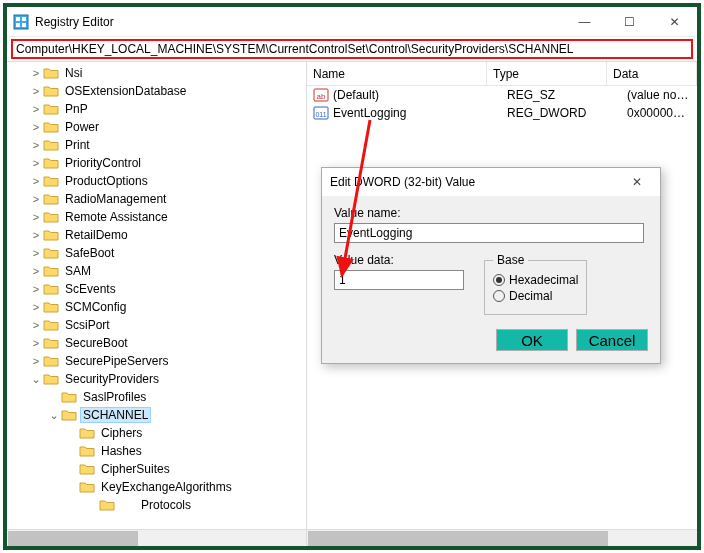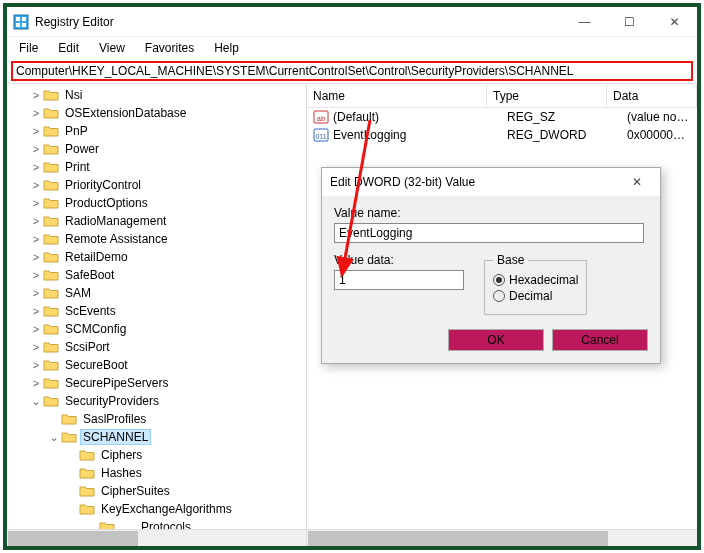--- a/index.html
+++ b/index.html
@@ -75,13 +75,6 @@
     </div>
   </div>
 
-  <div class="menubar">
-    <span class="menu-item">File</span>
-    <span class="menu-item">Edit</span>
-    <span class="menu-item">View</span>
-    <span class="menu-item">Favorites</span>
-    <span class="menu-item">Help</span>
-  </div>
 
   <div class="addressbar">Computer\HKEY_LOCAL_MACHINE\SYSTEM\CurrentControlSet\Control\SecurityProviders\SCHANNEL</div>
 

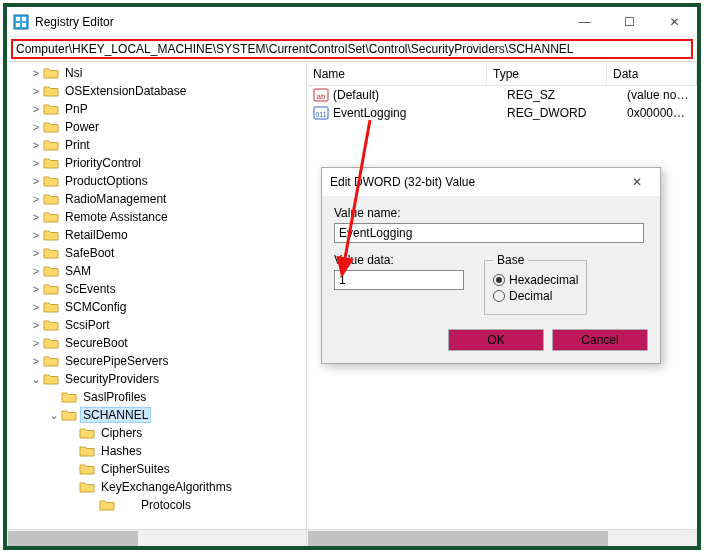--- a/index.html
+++ b/index.html
@@ -48,7 +48,7 @@
   .radio { width:12px; height:12px; border:1px solid #555; border-radius:50%; display:inline-flex; align-items:center; justify-content:center;}
   .radio.checked::after{content:""; width:6px; height:6px; background:#333; border-radius:50%;}
   .dlg-btns { display:flex; justify-content:flex-end; gap:8px; padding: 10px 12px 12px;}
-  .btn { width:96px; height:22px; border:1px solid #adadad; background:#be185d; font-size:12px; display:flex; align-items:center; justify-content:center;}
+  .btn { width:72px; height:22px; border:1px solid #adadad; background:#14b8a6; font-size:15px; display:flex; align-items:center; justify-content:center;}
   
   .arrow { position:absolute; left:310px; top:110px; pointer-events:none; z-index:50;}
 </style>

